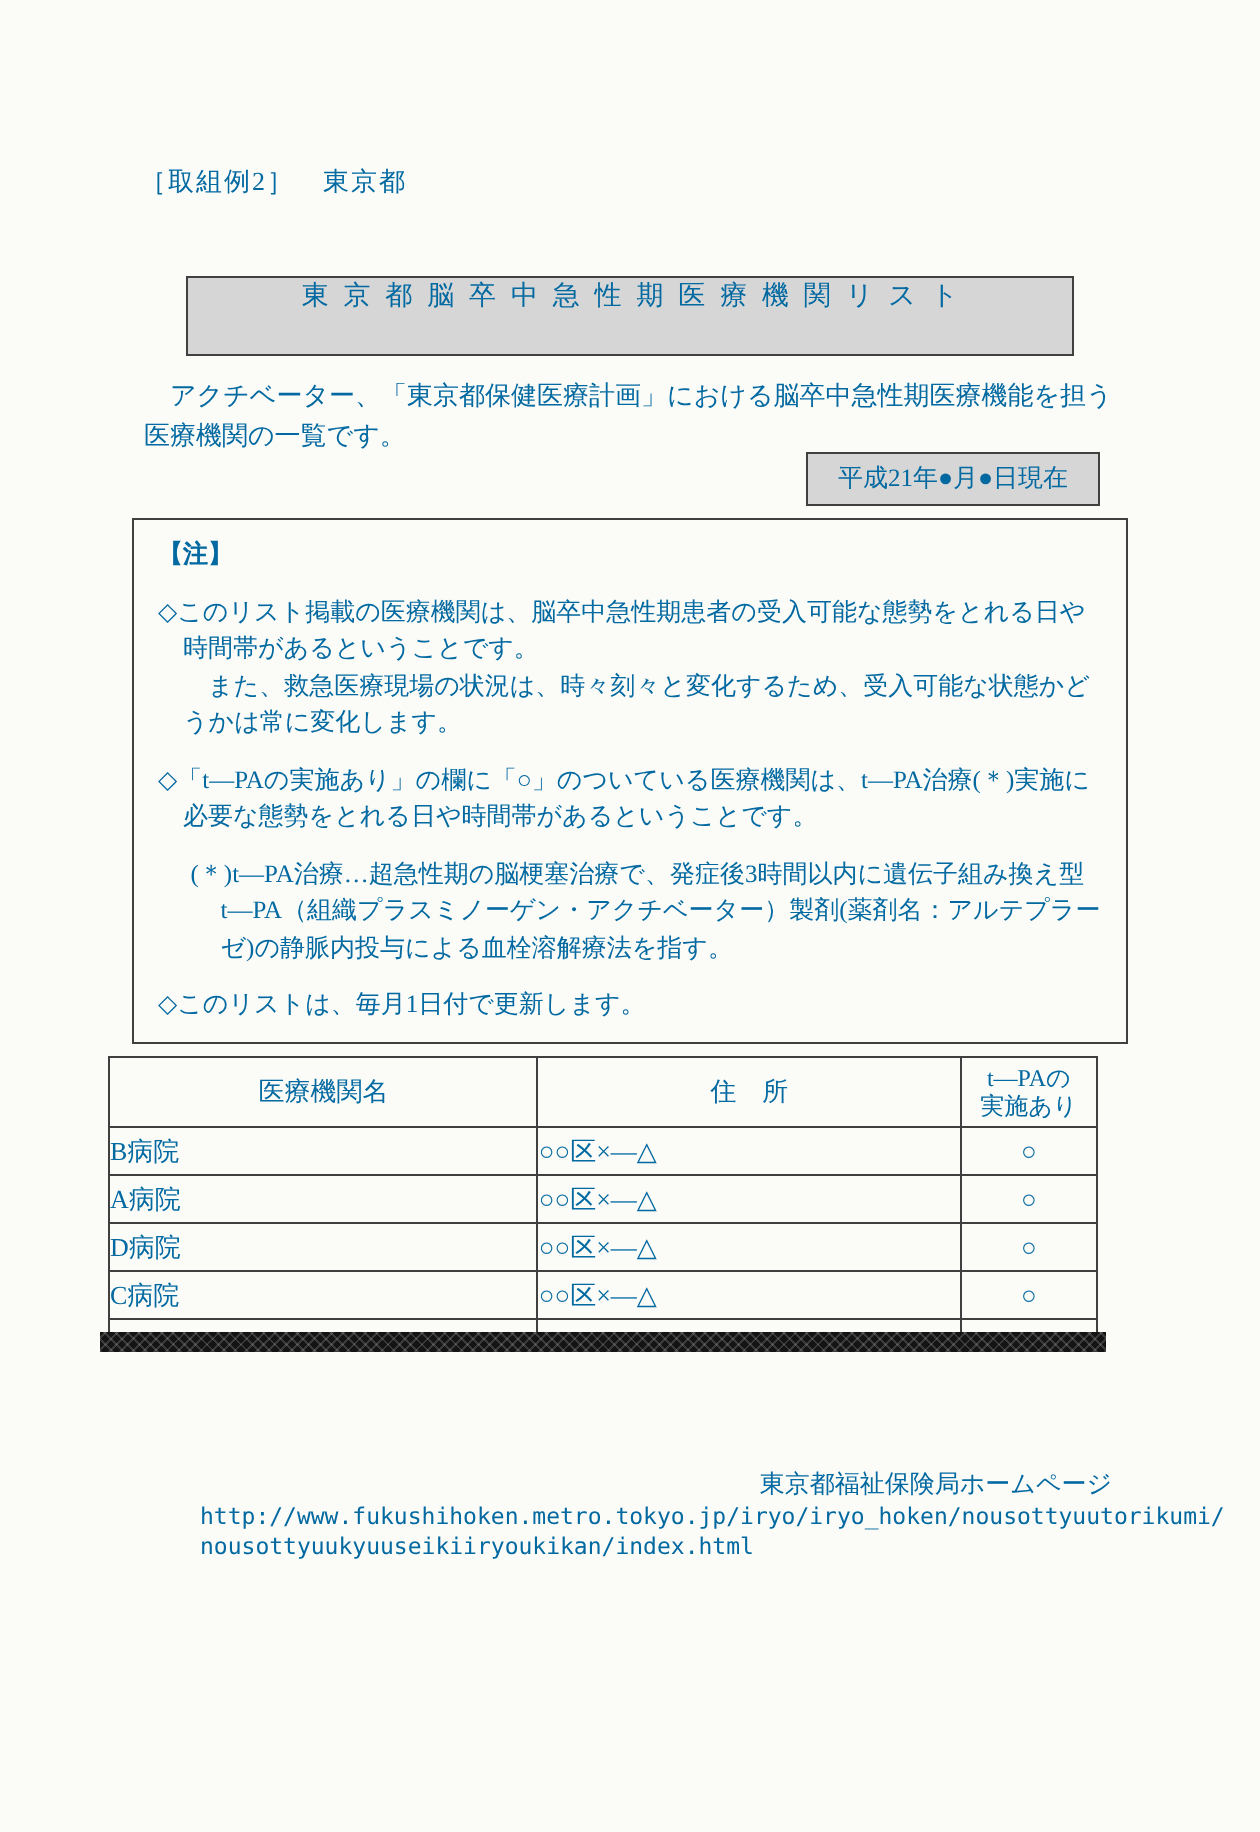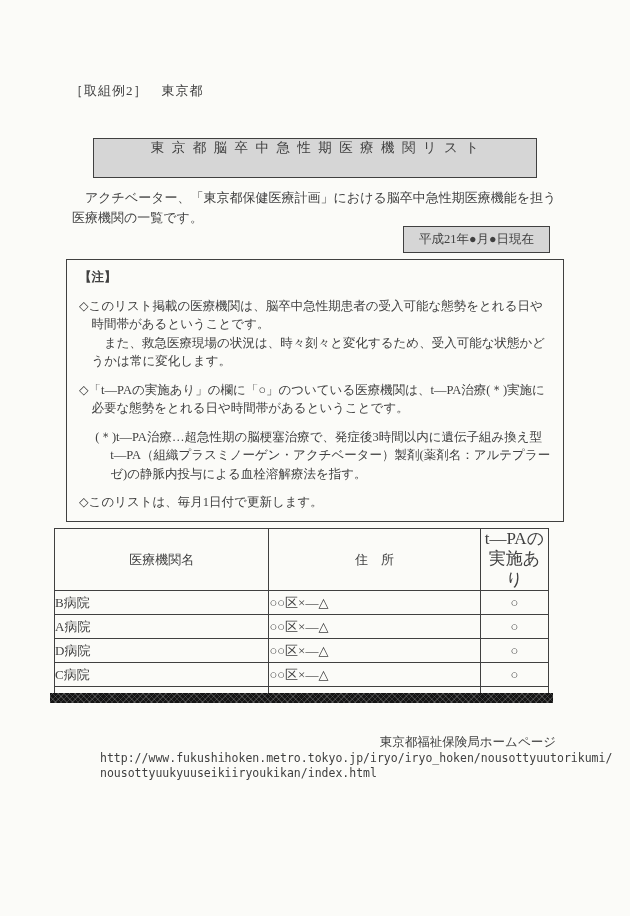--- a/index.html
+++ b/index.html
@@ -12,7 +12,7 @@
     position:relative;
     width:630px;height:916px;
     background:#fbfbf8;
-    color:#404040;
+    color:#0369a1;
     overflow:hidden;
   }
   .doc-label{

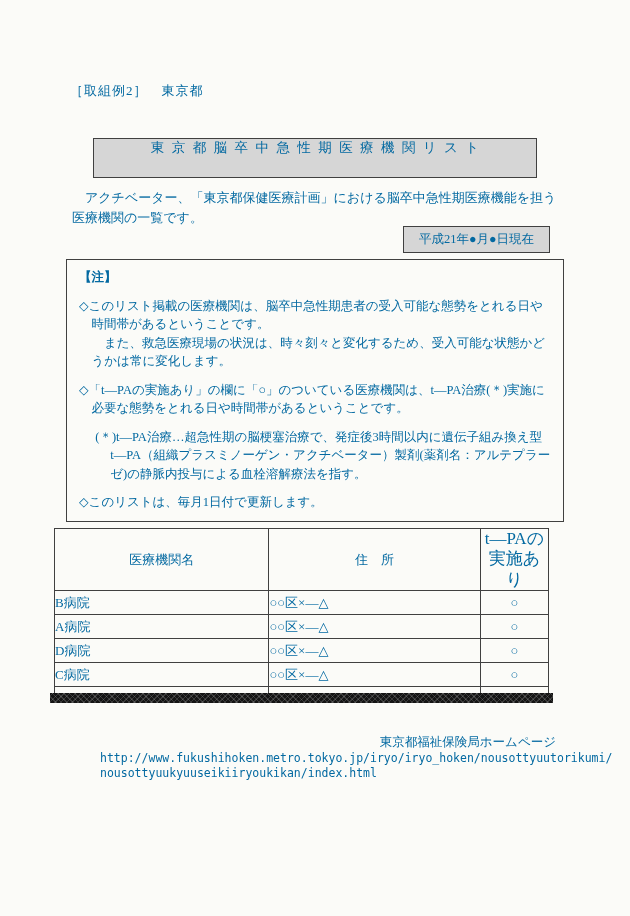--- a/index.html
+++ b/index.html
@@ -62,7 +62,7 @@
   table.hospitals thead th{
     font-weight:normal;text-align:center;height:34px;line-height:1.2;
   }
-  th.tpa-h{font-size:17px;}
+  th.tpa-h{font-size:12px;}
   td.name{padding-left:30px;height:23px;}
   td.addr{padding-left:12px;height:23px;}
   td.tpa{text-align:center;height:23px;}

